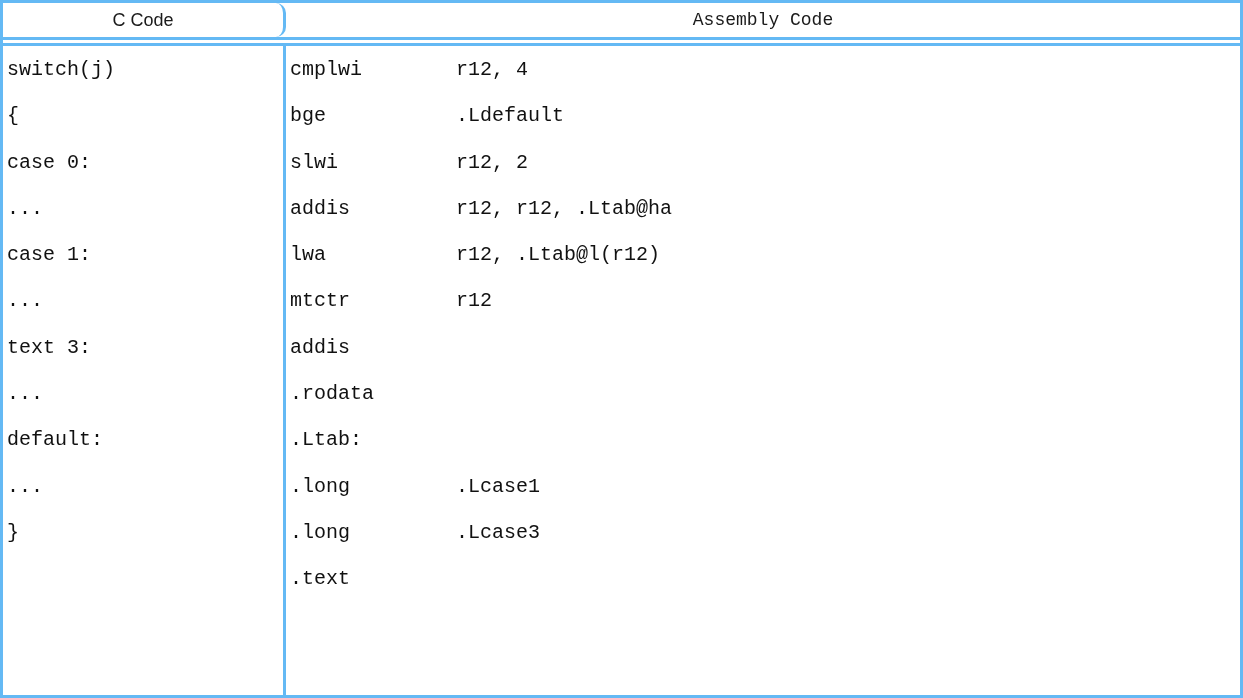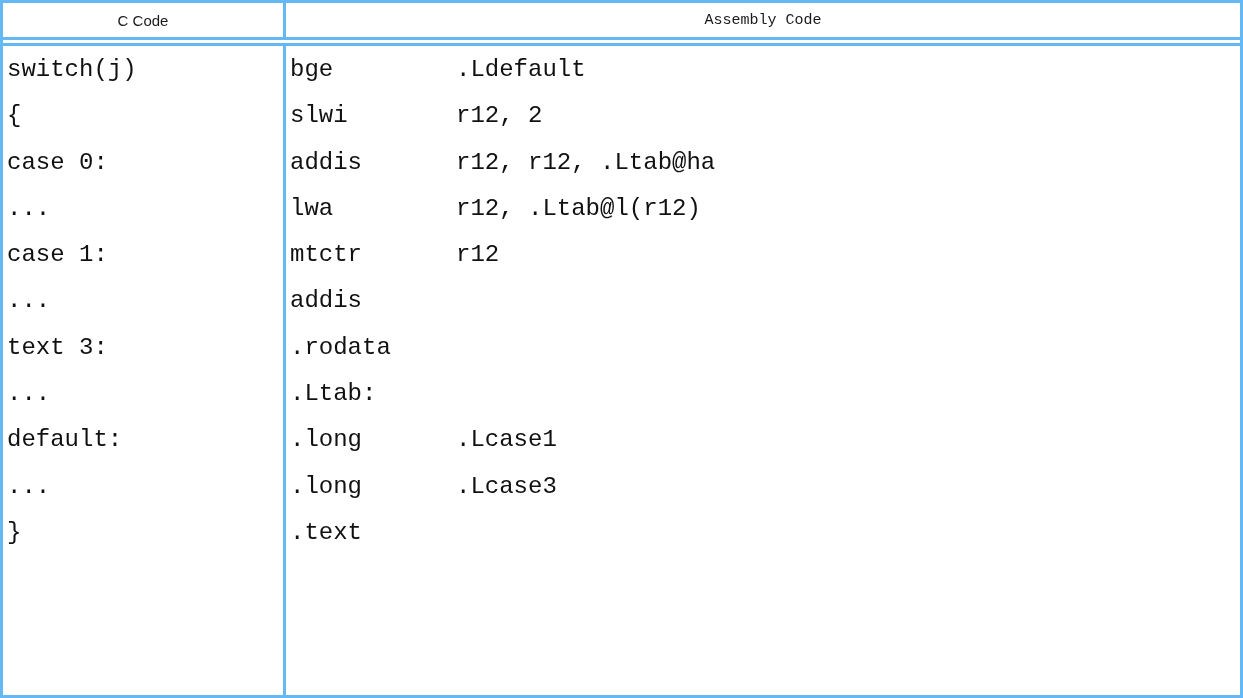--- a/index.html
+++ b/index.html
@@ -29,8 +29,9 @@
     align-items: center;
     justify-content: center;
     font-family: "Liberation Sans", sans-serif;
-    font-size: 15px;
+    font-size: 18px;
     color: #1a1a1a;
+    border-radius: 10px;
   }
   .body-row {
     display: flex;

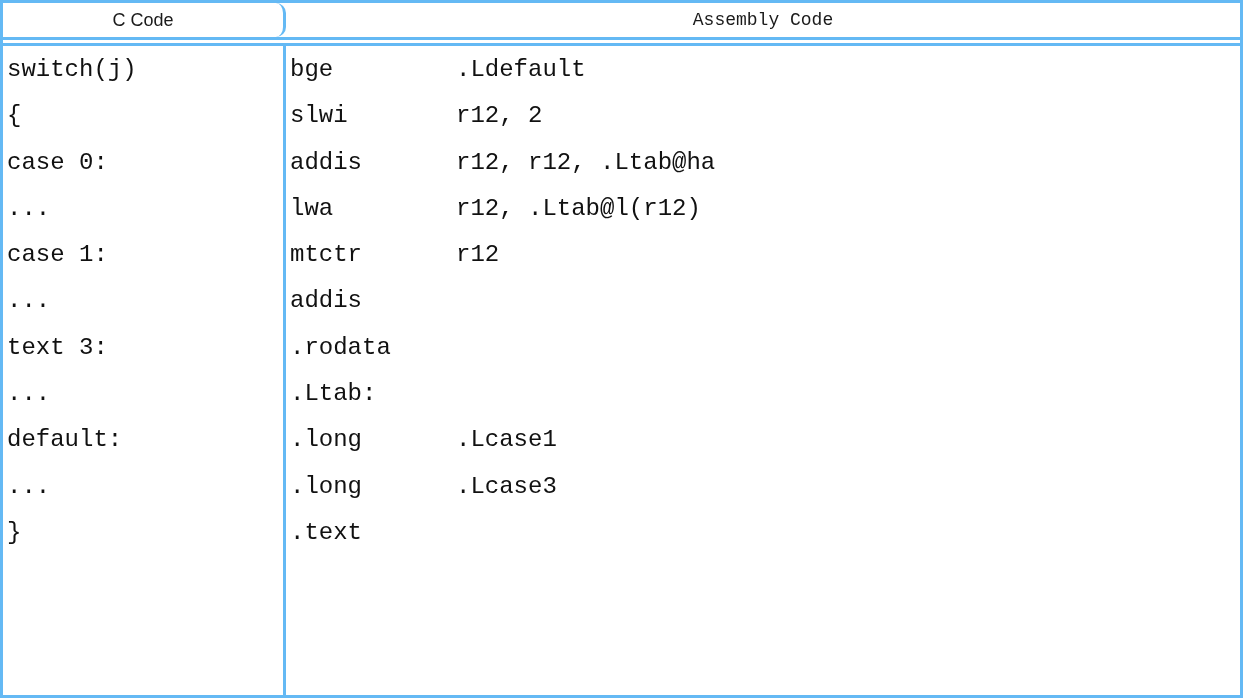--- a/index.html
+++ b/index.html
@@ -40,7 +40,7 @@
   .body-cell {
     box-sizing: border-box;
     font-family: "Liberation Mono", "DejaVu Sans Mono", monospace;
-    font-size: 24px;
+    font-size: 20px;
     color: #111111;
     padding: 1px 4px 8px 4px;
     overflow: hidden;

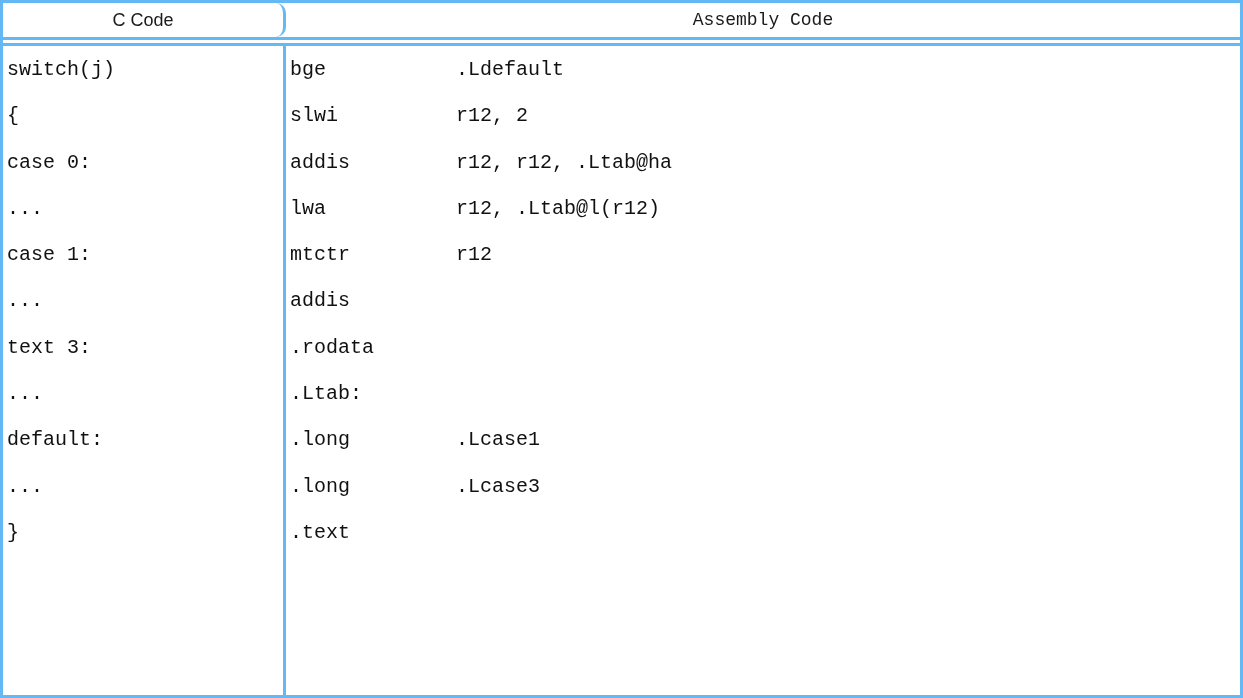--- a/index.html
+++ b/index.html
@@ -89,6 +89,7 @@
         <div class="code-line">}</div>
       </div>
     <div class="body-cell asm-col" id="assembly-cell">
+        <div class="code-line"><span class="op">cmplwi</span><span class="args">r12, 4</span></div>
         <div class="code-line"><span class="op">bge</span><span class="args">.Ldefault</span></div>
         <div class="code-line"><span class="op">slwi</span><span class="args">r12, 2</span></div>
         <div class="code-line"><span class="op">addis</span><span class="args">r12, r12, .Ltab@ha</span></div>

